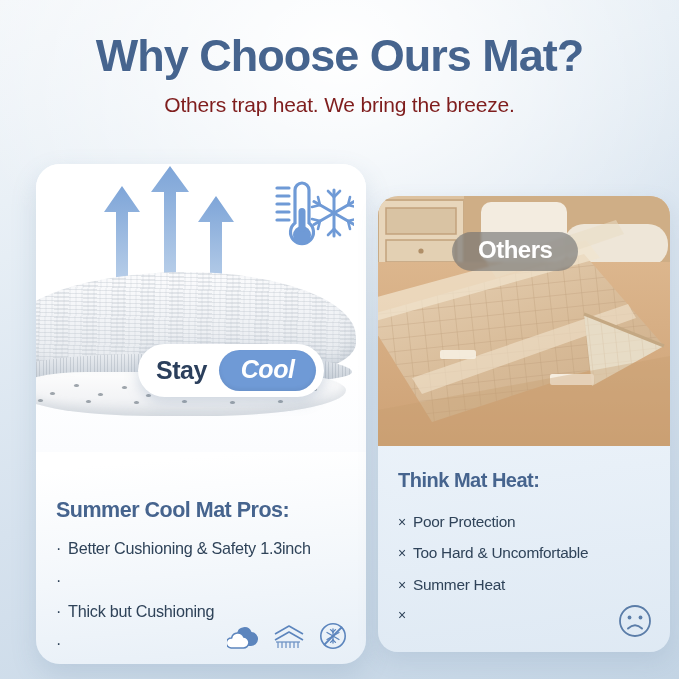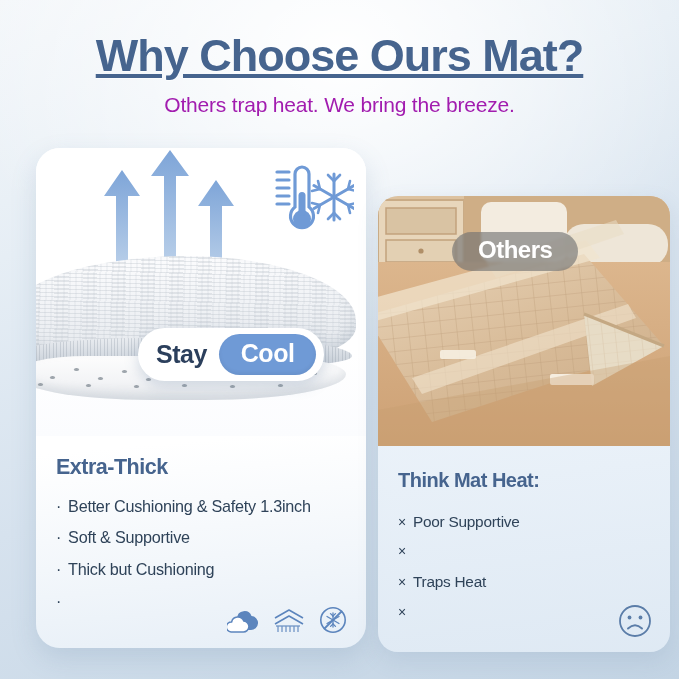--- a/index.html
+++ b/index.html
@@ -18,7 +18,6 @@
     font-size:45px; font-weight:700; letter-spacing:-1px;
     color:#46648e; margin-top:32px; line-height:1.05;
     text-shadow:0 1px 0 rgba(255,255,255,.6);
-    text-decoration:underline;
   }
   .subtitle {
     font-size:21px; font-weight:400; color:#a21caf;

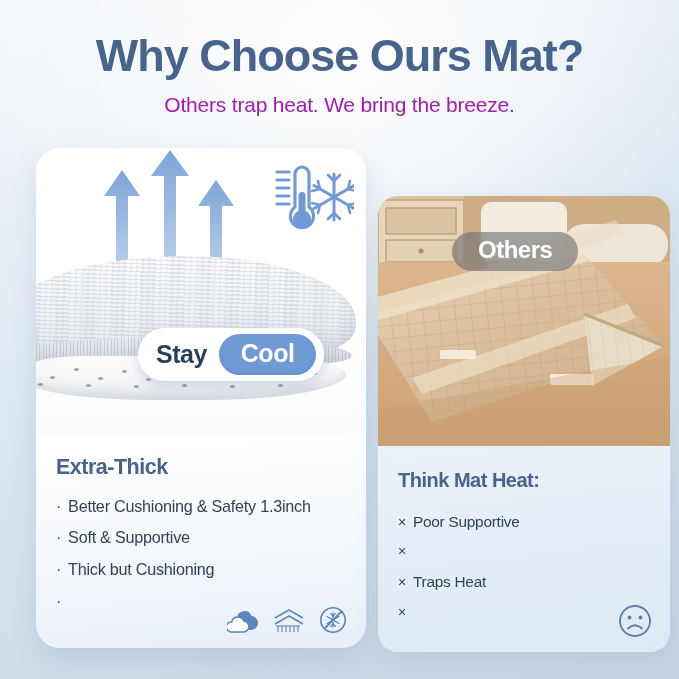--- a/index.html
+++ b/index.html
@@ -20,7 +20,7 @@
     text-shadow:0 1px 0 rgba(255,255,255,.6);
   }
   .subtitle {
-    font-size:21px; font-weight:400; color:#a21caf;
+    font-size:21px; font-weight:400; color:#7f1d1d;
     margin-top:14px; letter-spacing:-0.2px;
   }
 

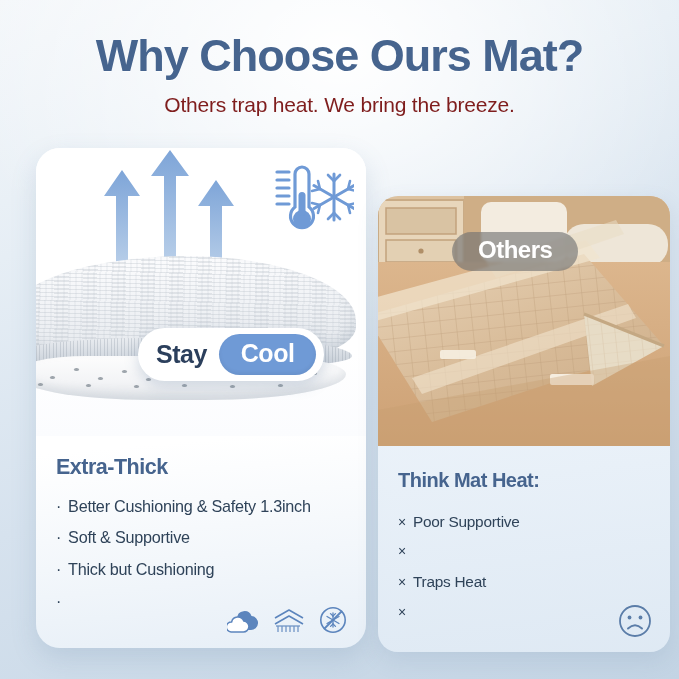--- a/index.html
+++ b/index.html
@@ -26,7 +26,7 @@
 
   
   .card-left {
-    position:absolute; left:36px; top:148px; width:330px; height:500px;
+    position:absolute; left:36px; top:164px; width:330px; height:500px;
     background:linear-gradient(175deg,#ffffff 0%,#ffffff 58%,#f3f7fb 80%,#e7eff7 100%);
     border-radius:24px;
     box-shadow:0 10px 26px rgba(90,120,155,.18);

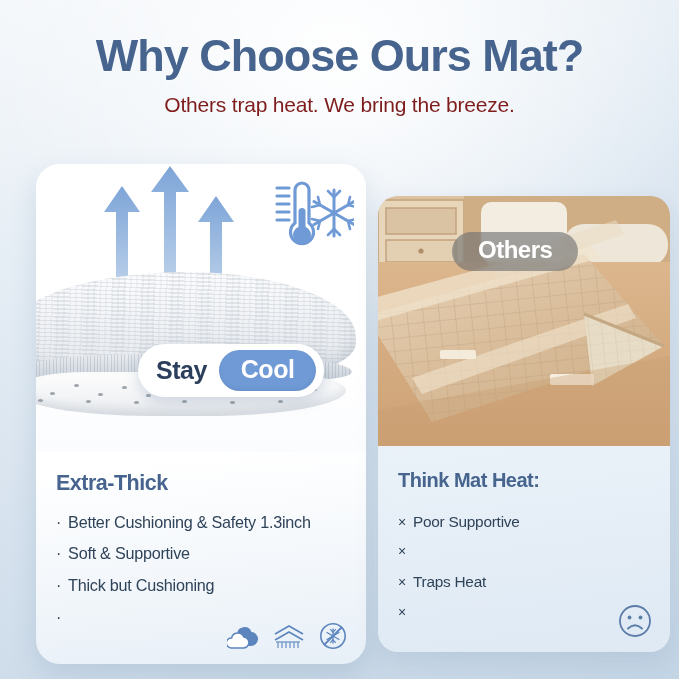--- a/index.html
+++ b/index.html
@@ -90,6 +90,7 @@
     background:#6f9ad6; color:#fff; font-size:25px; font-weight:700;
     border-radius:999px; padding:5px 22px 7px; letter-spacing:-.5px;
     box-shadow:inset 0 -2px 4px rgba(0,0,0,.06);
+    font-style:italic;
   }
 
   

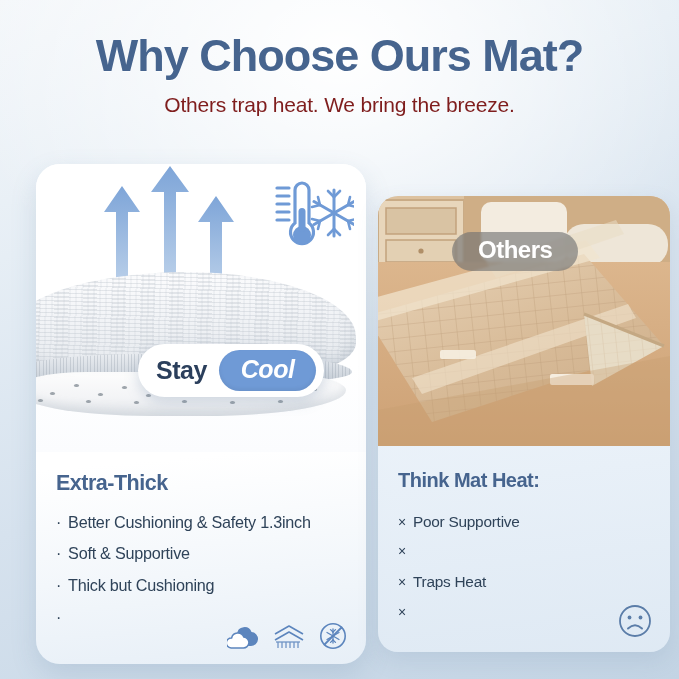--- a/index.html
+++ b/index.html
@@ -221,7 +221,7 @@
 
   <div class="body-left">
     <div class="h2">
-      <span>Extra-Thick</span><br>
+      <br>
     </div>
     <ul>
       <li>

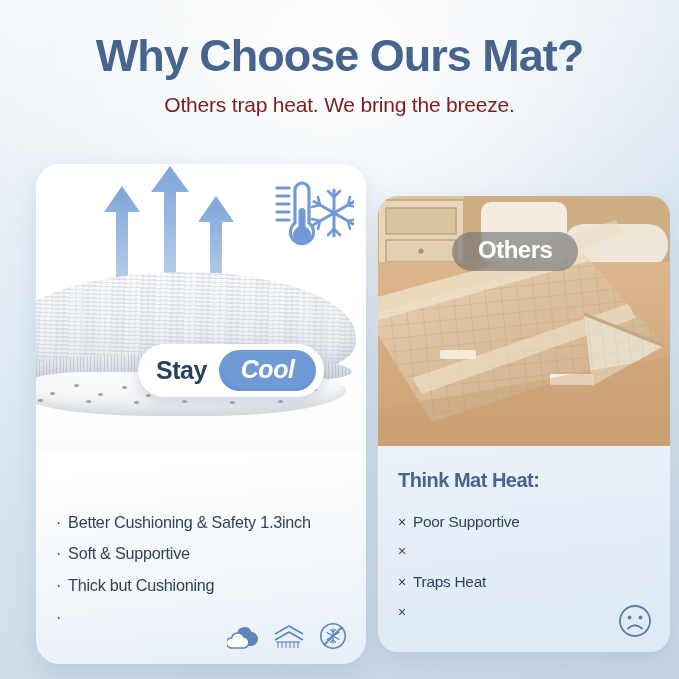--- a/index.html
+++ b/index.html
@@ -222,6 +222,7 @@
   <div class="body-left">
     <div class="h2">
       <br>
+      <span>Summer Cool Mat Pros:</span>
     </div>
     <ul>
       <li>

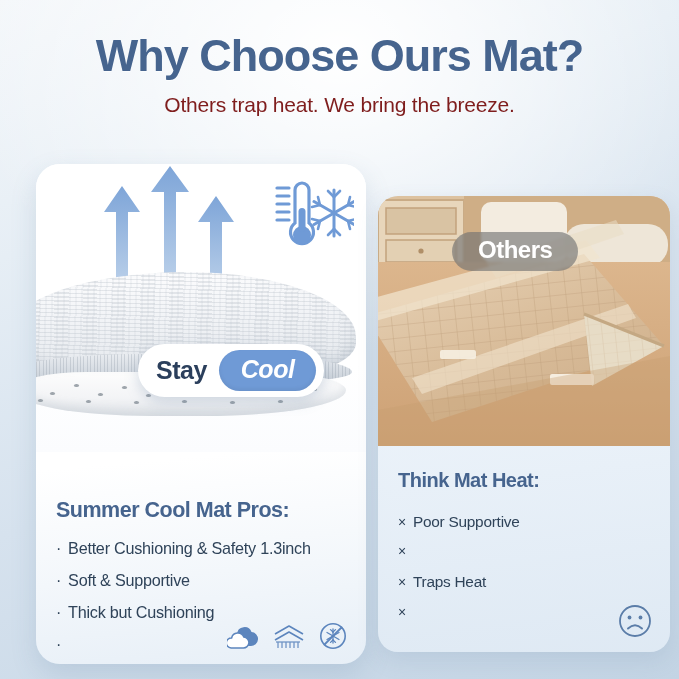--- a/index.html
+++ b/index.html
@@ -351,7 +351,7 @@
     <ul>
       <li class="right">
         <span class="mk x">×</span>
-        <span>Poor Supportive</span>
+        <span>Poor Protection</span>
       </li>
       <li class="right">
         <span class="mk x">×</span>

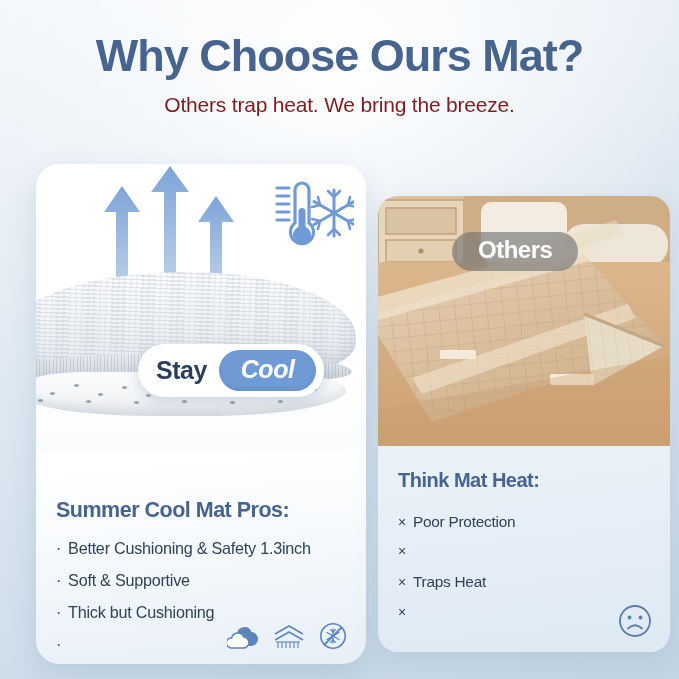--- a/index.html
+++ b/index.html
@@ -355,6 +355,7 @@
       </li>
       <li class="right">
         <span class="mk x">×</span>
+        <span>Too Hard &amp; Uncomfortable</span>
       </li>
       <li class="right">
         <span class="mk x">×</span>

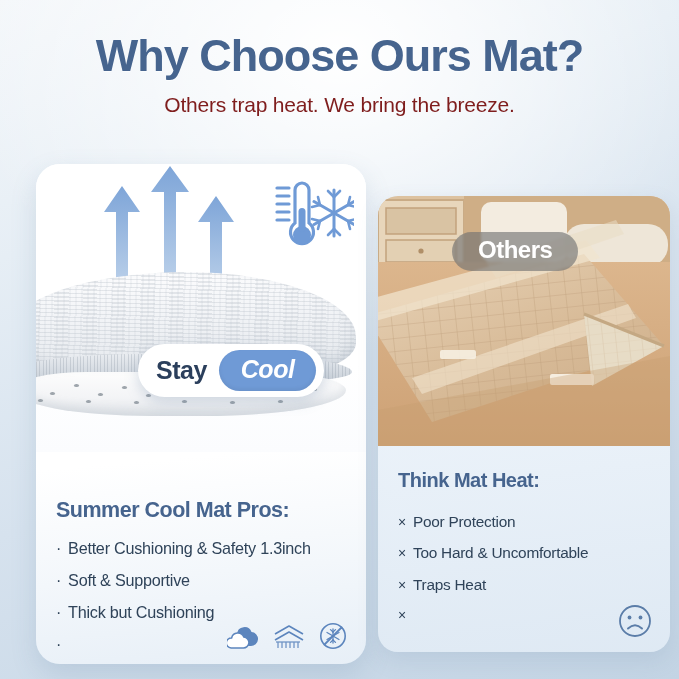--- a/index.html
+++ b/index.html
@@ -231,7 +231,6 @@
       </li>
       <li>
         <span class="mk dot">·</span>
-        <span>Soft &amp; Supportive</span>
       </li>
       <li>
         <span class="mk dot">·</span>

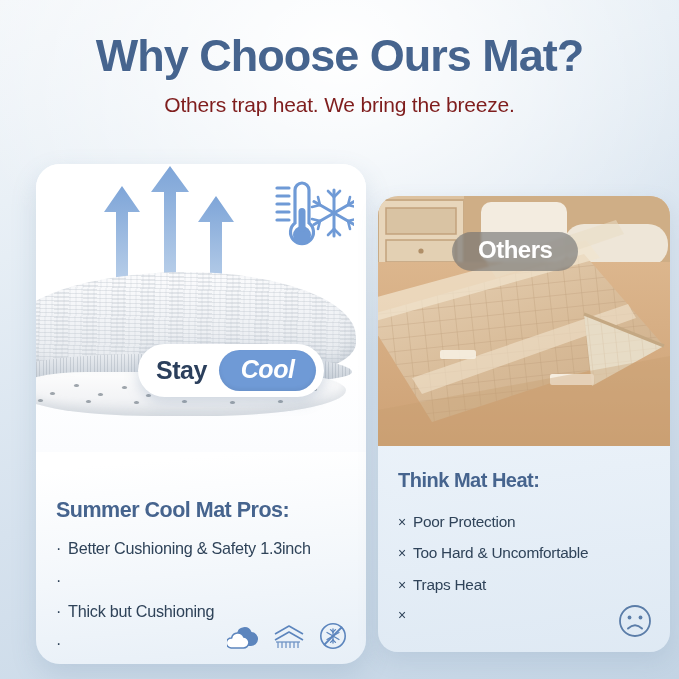--- a/index.html
+++ b/index.html
@@ -358,7 +358,7 @@
       </li>
       <li class="right">
         <span class="mk x">×</span>
-        <span>Traps Heat</span>
+        <span>Summer Heat</span>
       </li>
       <li class="right">
         <span class="mk x">×</span>

